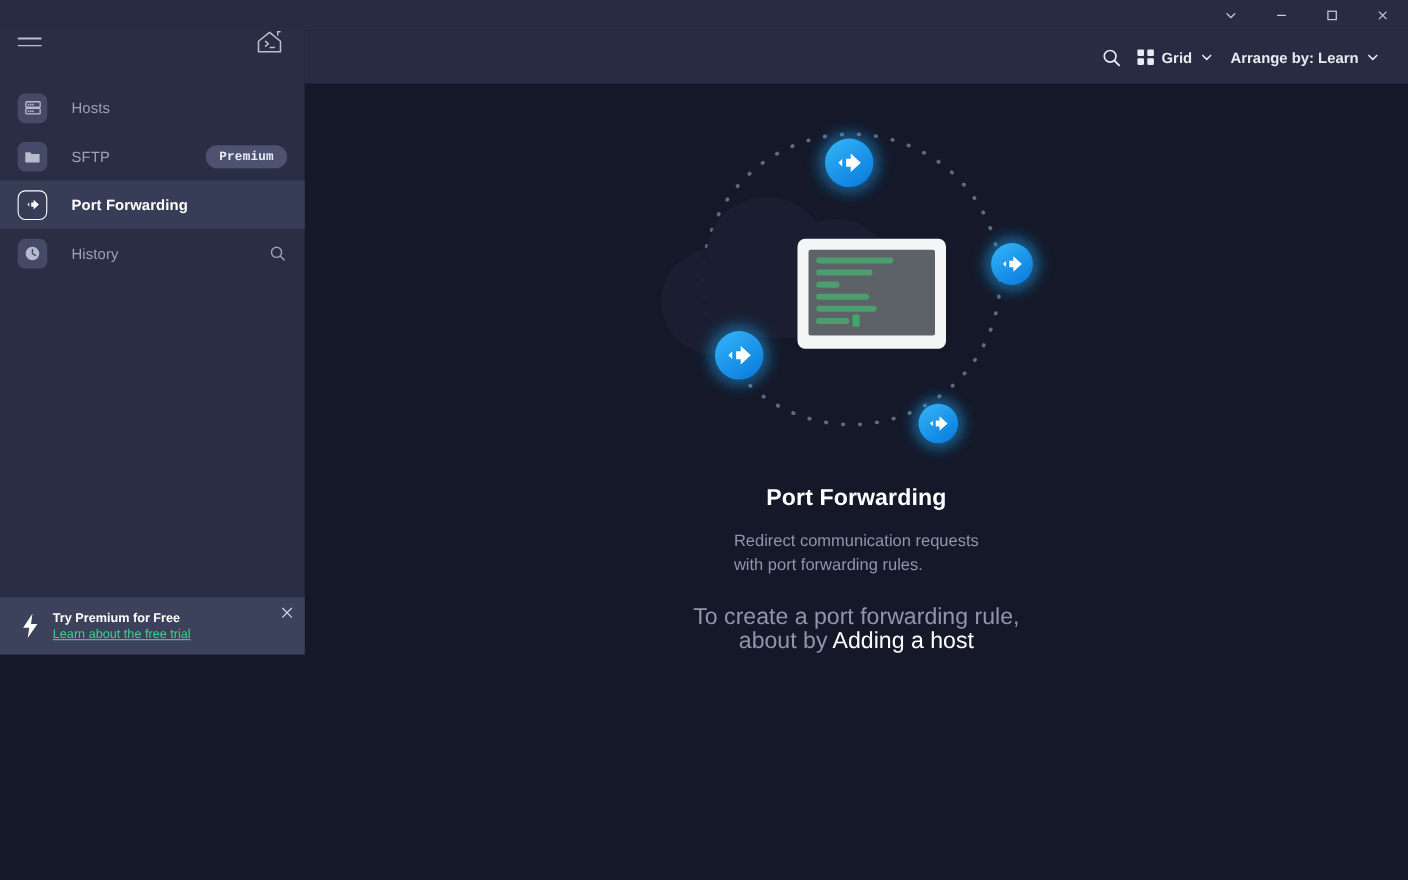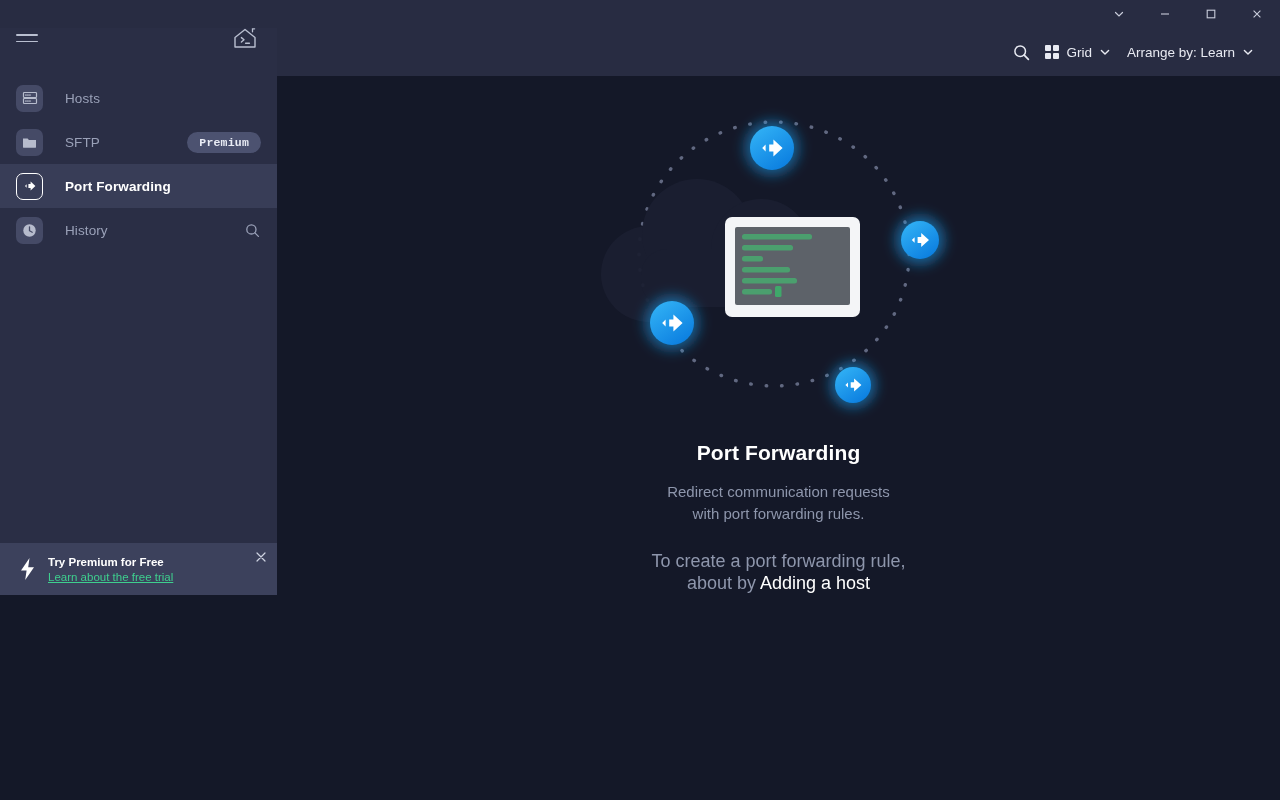--- a/index.html
+++ b/index.html
@@ -90,7 +90,7 @@
   }
   .tb-btn {
     display: flex; align-items: center; gap: 7px; color: #e8eaf2;
-    font-size: 13.5px; font-weight: 400; padding: 6px 8px; border-radius: 4px; cursor: pointer;
+    font-size: 13.5px; font-weight: 700; padding: 6px 8px; border-radius: 4px; cursor: pointer;
   }
   .tb-icon-only { padding: 6px; }
   .grid-glyph { display: grid; grid-template-columns: 6px 6px; grid-template-rows: 6px 6px; gap: 2.5px; }

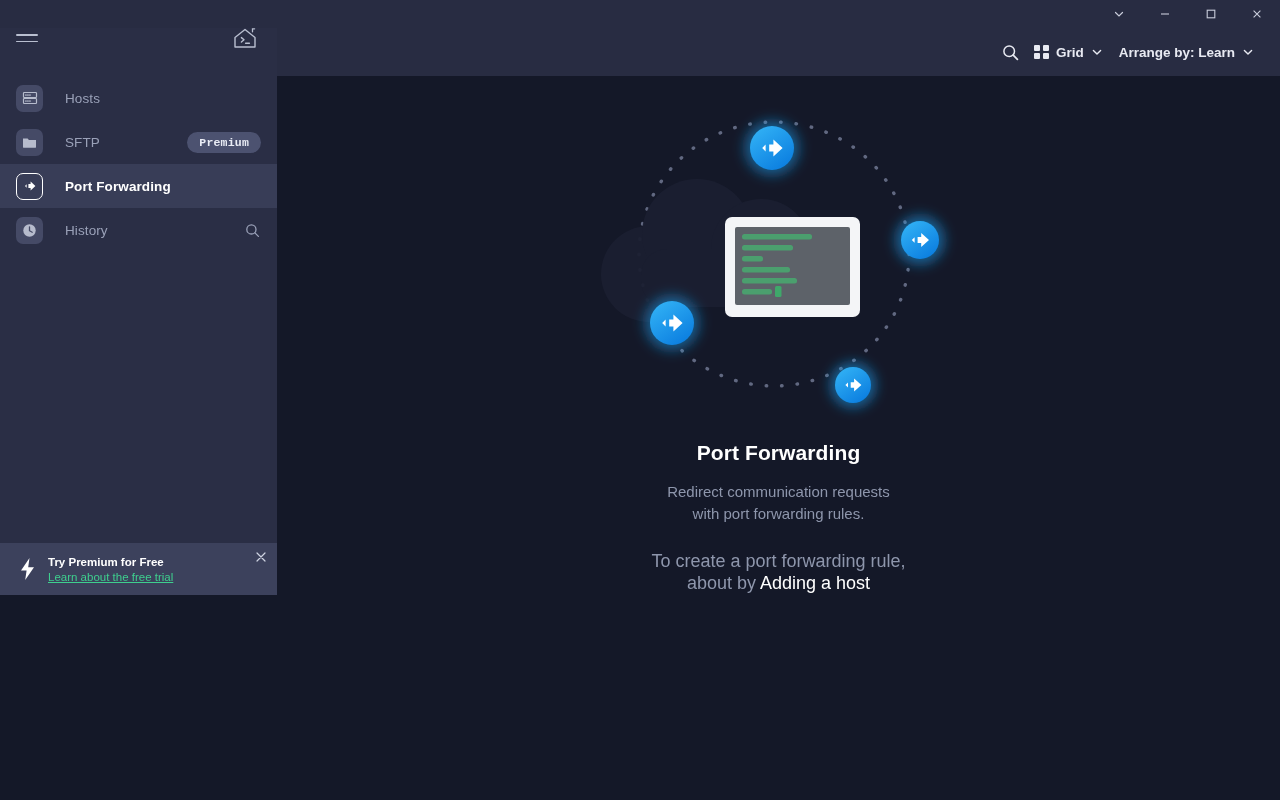--- a/index.html
+++ b/index.html
@@ -109,7 +109,7 @@
     margin-top: 12px; font-size: 21px; font-weight: 700; color: #ffffff; letter-spacing: 0.1px;
   }
   .empty-sub {
-    margin-top: 16px; font-size: 15px; color: #8e96ac; line-height: 22px; text-align: center;
+    margin-top: 16px; font-size: 15px; color: #8e96ac; line-height: 22px; text-align: left;
   }
   .empty-cta {
     margin-top: 25px; font-size: 18px; color: #8e96ac; line-height: 22px; text-align: center;

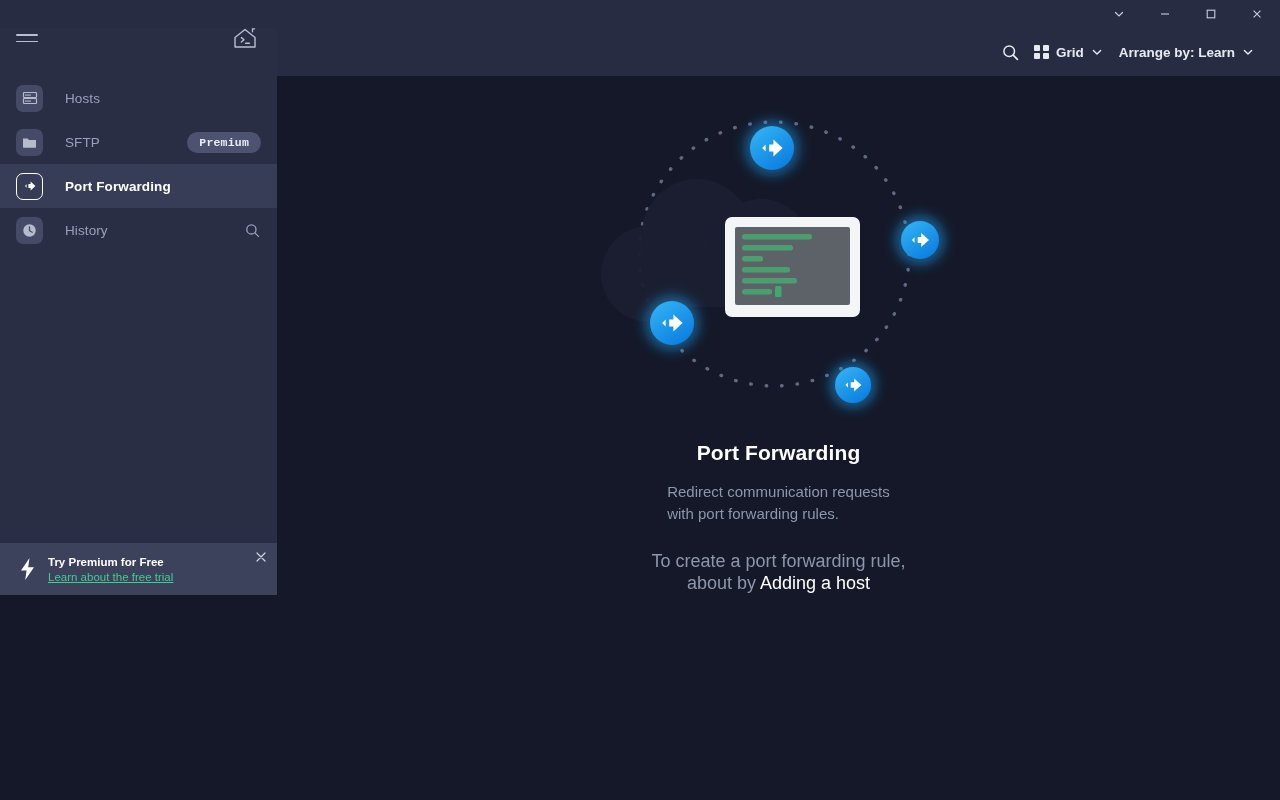--- a/index.html
+++ b/index.html
@@ -112,7 +112,7 @@
     margin-top: 16px; font-size: 15px; color: #8e96ac; line-height: 22px; text-align: left;
   }
   .empty-cta {
-    margin-top: 25px; font-size: 18px; color: #8e96ac; line-height: 22px; text-align: center;
+    margin-top: 25px; font-size: 21px; color: #8e96ac; line-height: 22px; text-align: center;
   }
   .cta-link { color: #ffffff; cursor: pointer; }
 </style>

